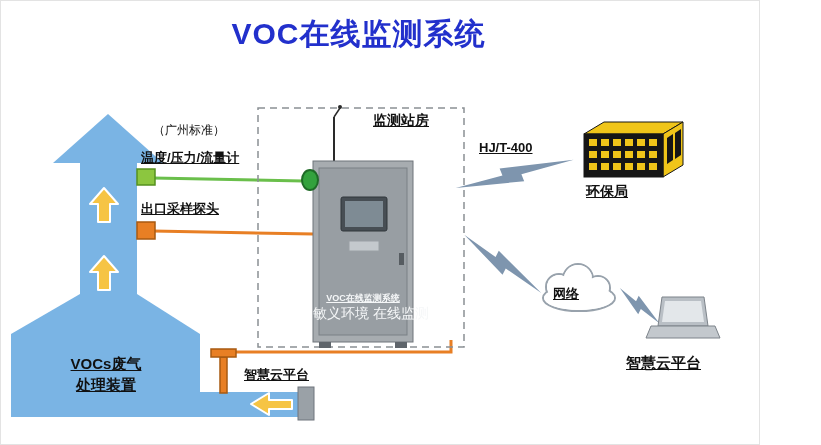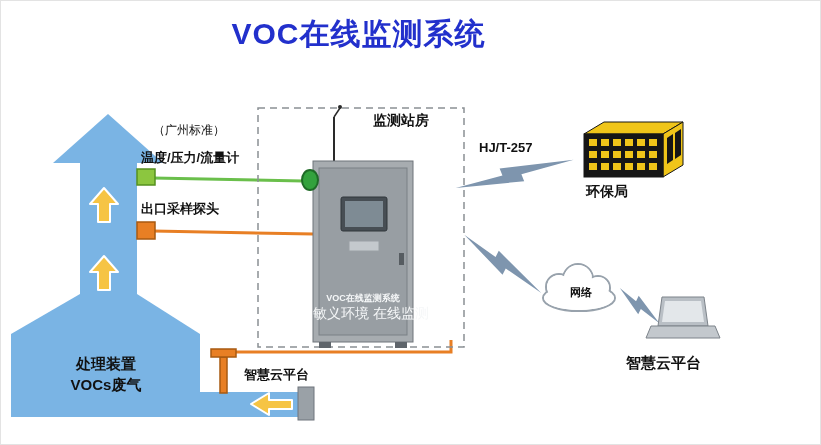--- a/index.html
+++ b/index.html
@@ -4,7 +4,7 @@
 <style>
   html,body{margin:0;padding:0;background:#fff;}
   #stage{
-    position:relative;width:821px;height:445px;background:#fff;
+    position:relative;width:760px;height:445px;background:#fff;
     border:1px solid #e3e3e3;box-sizing:border-box;overflow:hidden;
     font-family:"Liberation Sans","DejaVu Sans",sans-serif;
   }

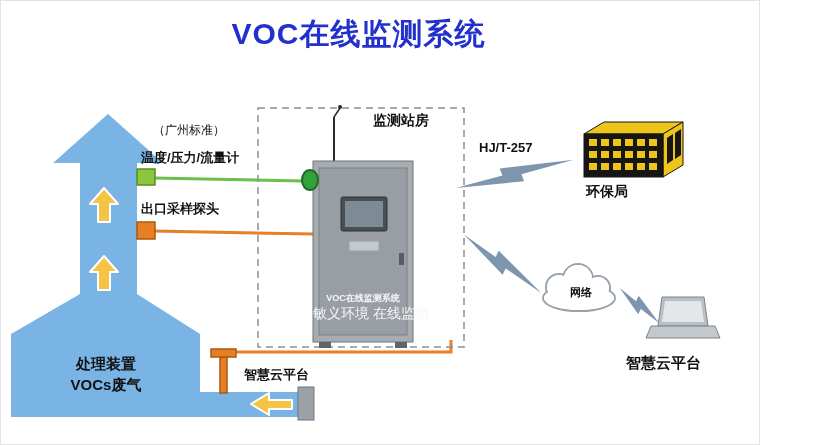--- a/index.html
+++ b/index.html
@@ -10,7 +10,7 @@
   }
   svg{position:absolute;left:0;top:0;}
   .lbl{position:absolute;color:#111;white-space:nowrap;font-family:"Liberation Sans","DejaVu Sans",sans-serif;}
-  .bold{font-weight:bold;}
+  .bold{font-weight:bold;text-decoration:underline;}
   .title{left:0;top:13px;width:715px;text-align:center;font-size:30px;font-weight:bold;color:#2230cc;letter-spacing:1px;}
   .cab-txt{color:#f5f7f8;width:100px;left:312px;text-align:center;}
   

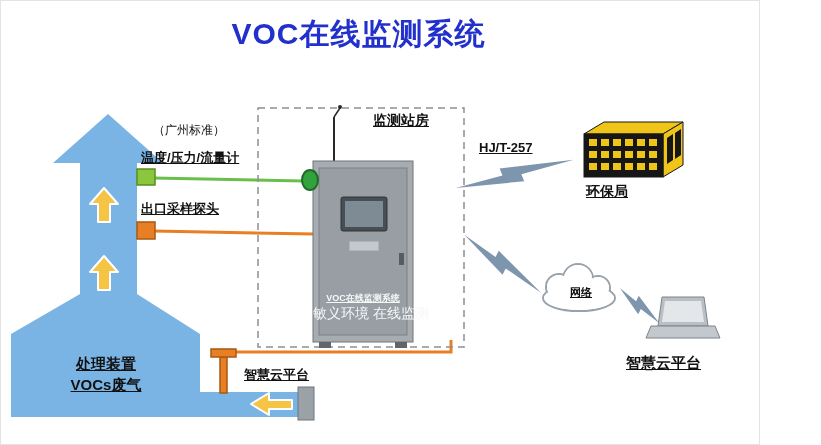--- a/index.html
+++ b/index.html
@@ -148,7 +148,7 @@
     <div>VOCs废气</div>
   </div>
 
-  <div class="lbl bold" style="left:478px;top:139px;font-size:13px;">HJ/T-257</div>
+  <div class="lbl bold" style="left:478px;top:139px;font-size:13px;">HJ/T-400</div>
   <div class="lbl bold" style="left:585px;top:182px;width:90px;text-align:left;font-size:14px;">环保局</div>
   <div class="lbl bold" style="left:552px;top:284px;width:56px;text-align:center;font-size:11px;">网络</div>
   <div class="lbl bold" style="left:625px;top:353px;width:110px;text-align:left;font-size:15px;">智慧云平台</div>

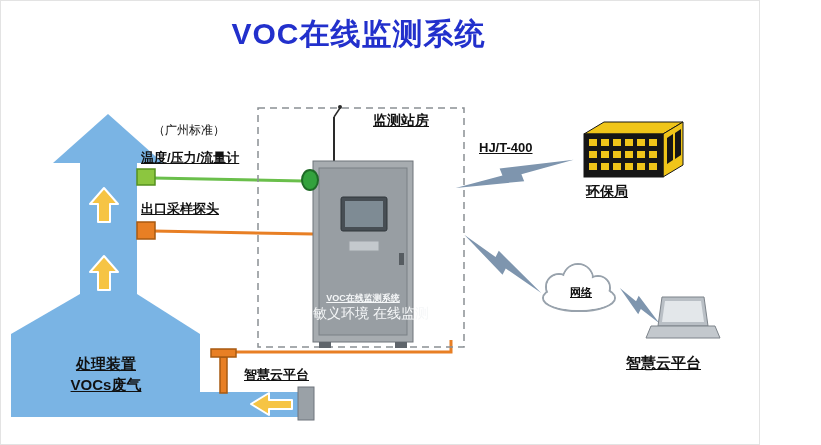--- a/index.html
+++ b/index.html
@@ -150,7 +150,7 @@
 
   <div class="lbl bold" style="left:478px;top:139px;font-size:13px;">HJ/T-400</div>
   <div class="lbl bold" style="left:585px;top:182px;width:90px;text-align:left;font-size:14px;">环保局</div>
-  <div class="lbl bold" style="left:552px;top:284px;width:56px;text-align:center;font-size:11px;">网络</div>
+  <div class="lbl bold" style="left:552px;top:284px;width:56px;font-size:13px;">网络</div>
   <div class="lbl bold" style="left:625px;top:353px;width:110px;text-align:left;font-size:15px;">智慧云平台</div>
 
   <div class="lbl cab-txt bold" style="top:291px;font-size:9px;">VOC在线监测系统</div>

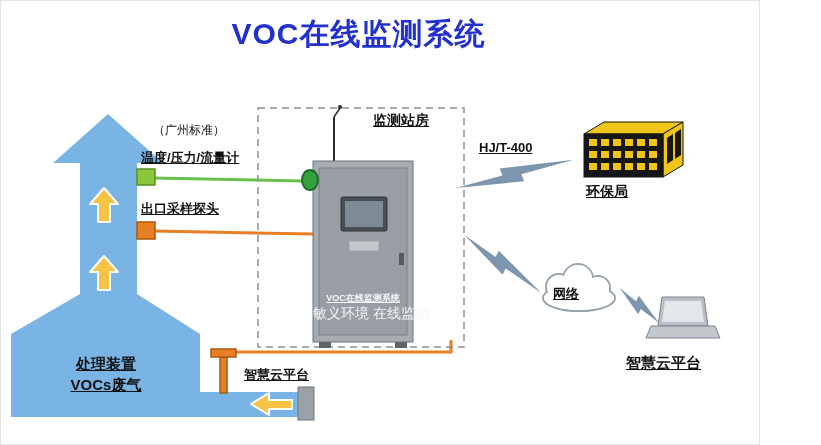--- a/index.html
+++ b/index.html
@@ -144,8 +144,8 @@
   <div class="lbl bold" style="left:372px;top:111px;font-size:14px;">监测站房</div>
 
   <div class="lbl bold" style="left:10px;top:352px;width:190px;text-align:center;font-size:15px;line-height:21px;">
+    <div>VOCs废气</div>
     <div>处理装置</div>
-    <div>VOCs废气</div>
   </div>
 
   <div class="lbl bold" style="left:478px;top:139px;font-size:13px;">HJ/T-400</div>

